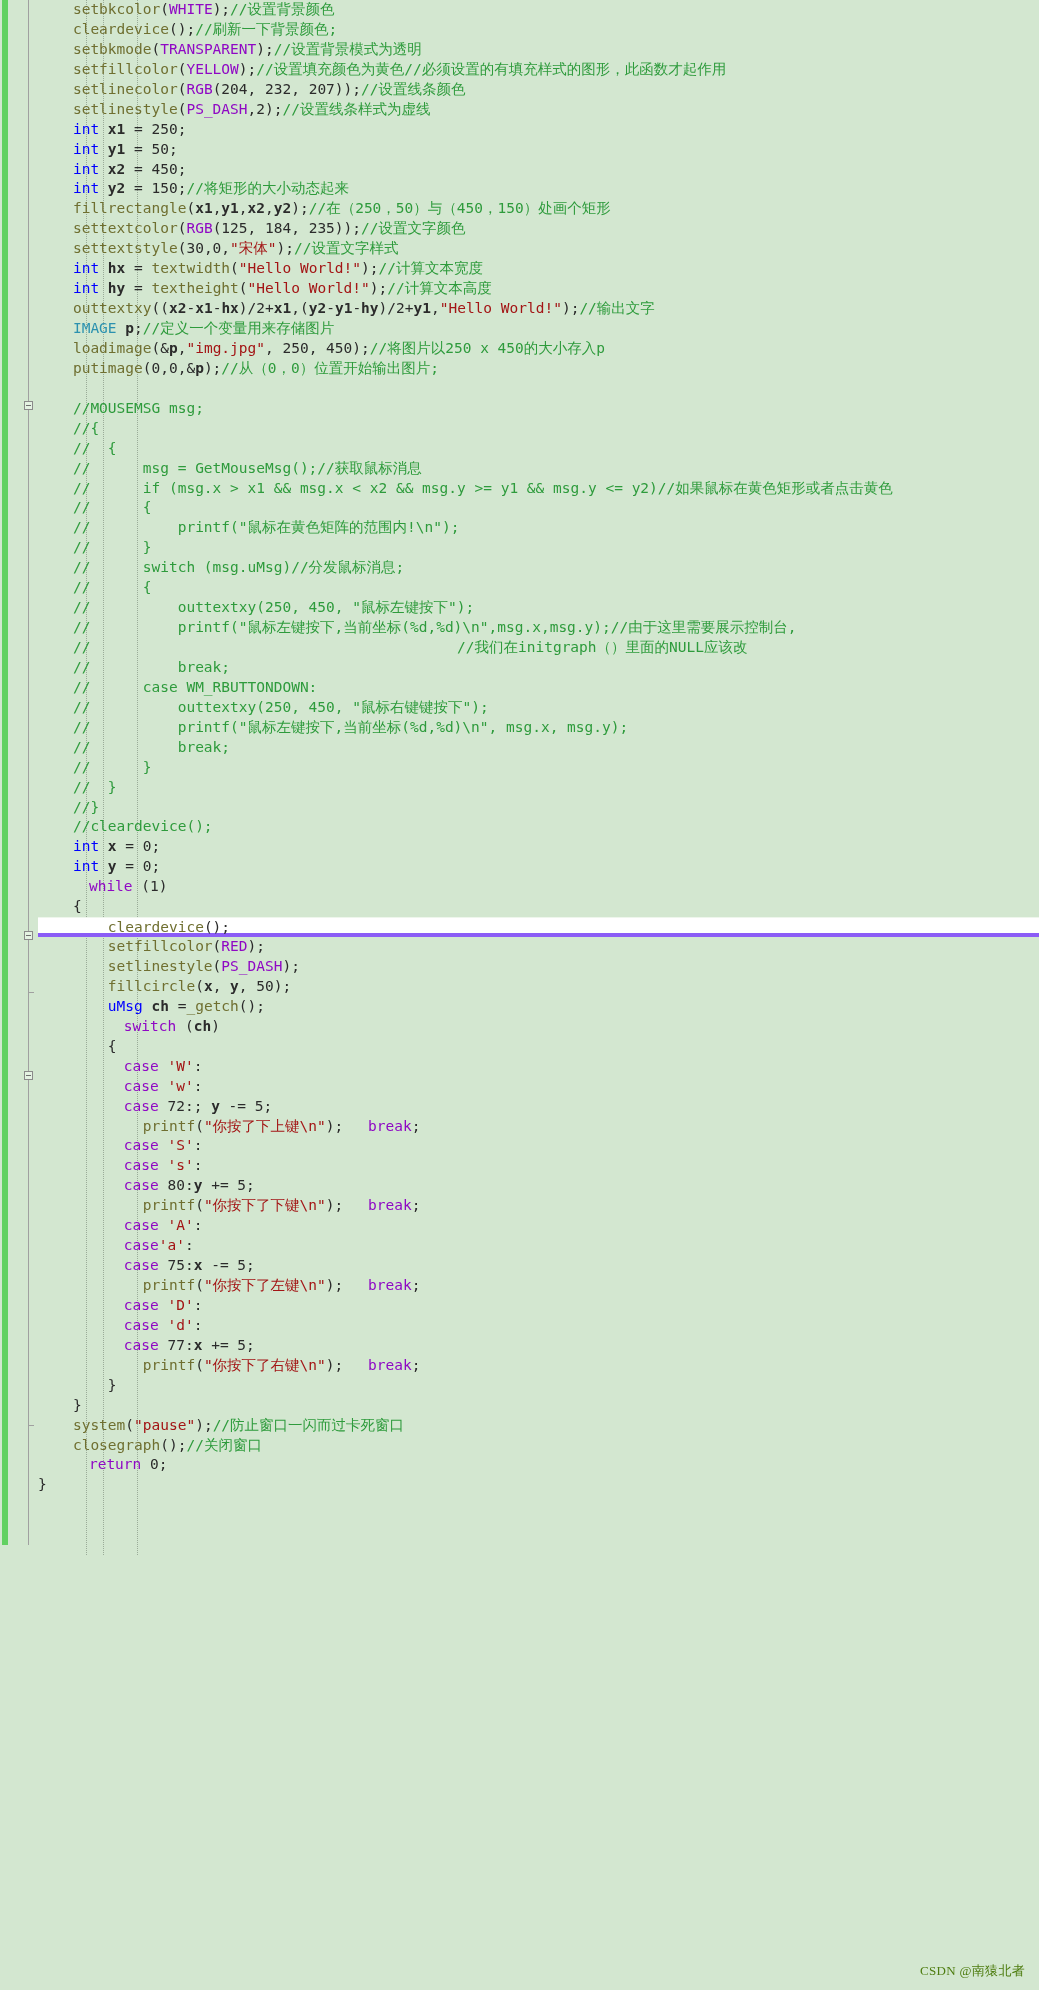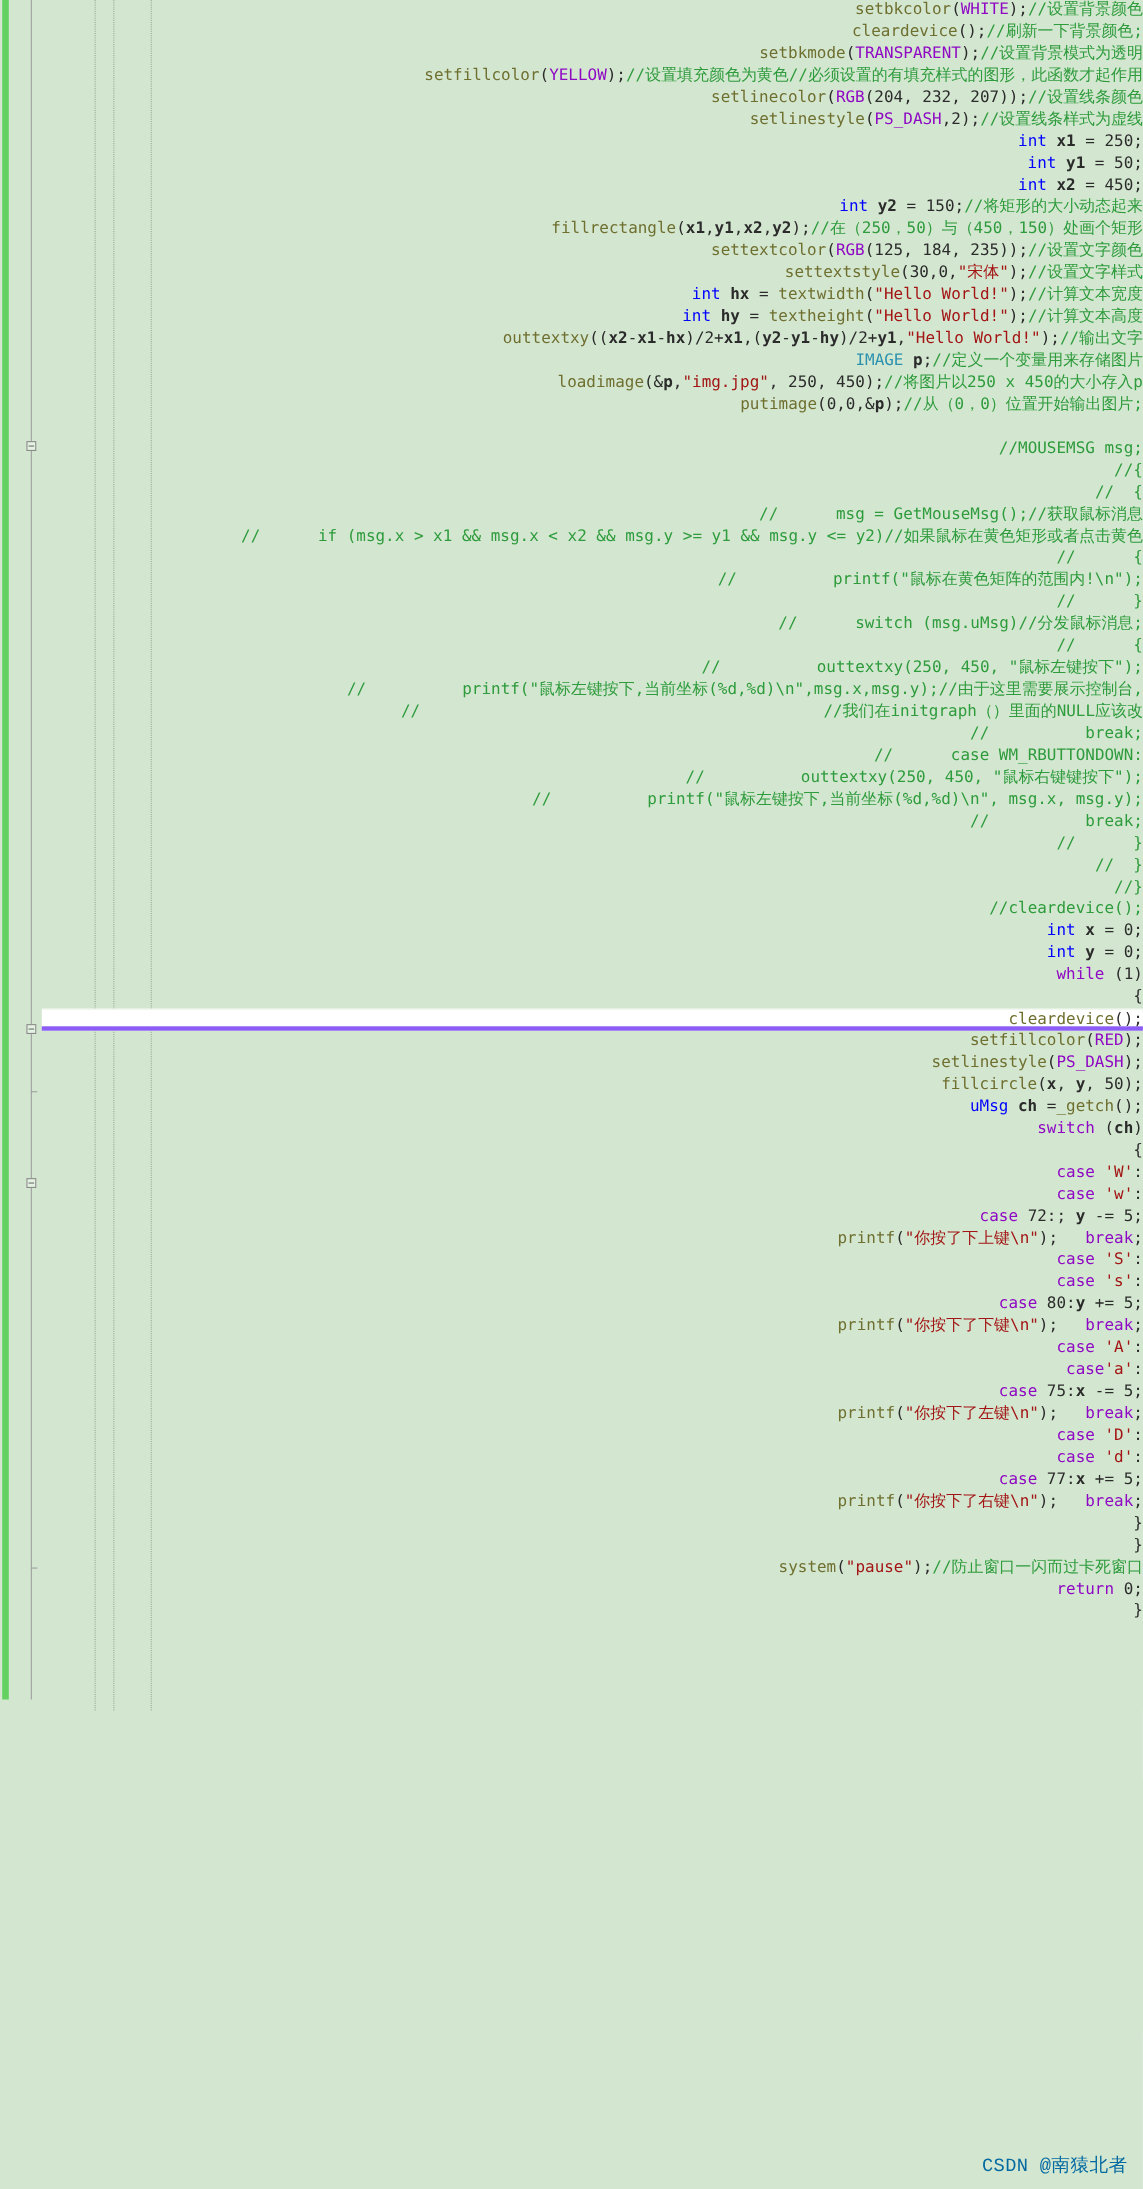--- a/index.html
+++ b/index.html
@@ -14,7 +14,6 @@
     background: #d3e7d0;
     overflow: hidden;
     font-family: "DejaVu Sans Mono", "Liberation Mono", monospace;
-    text-align: right;
   }
 
   

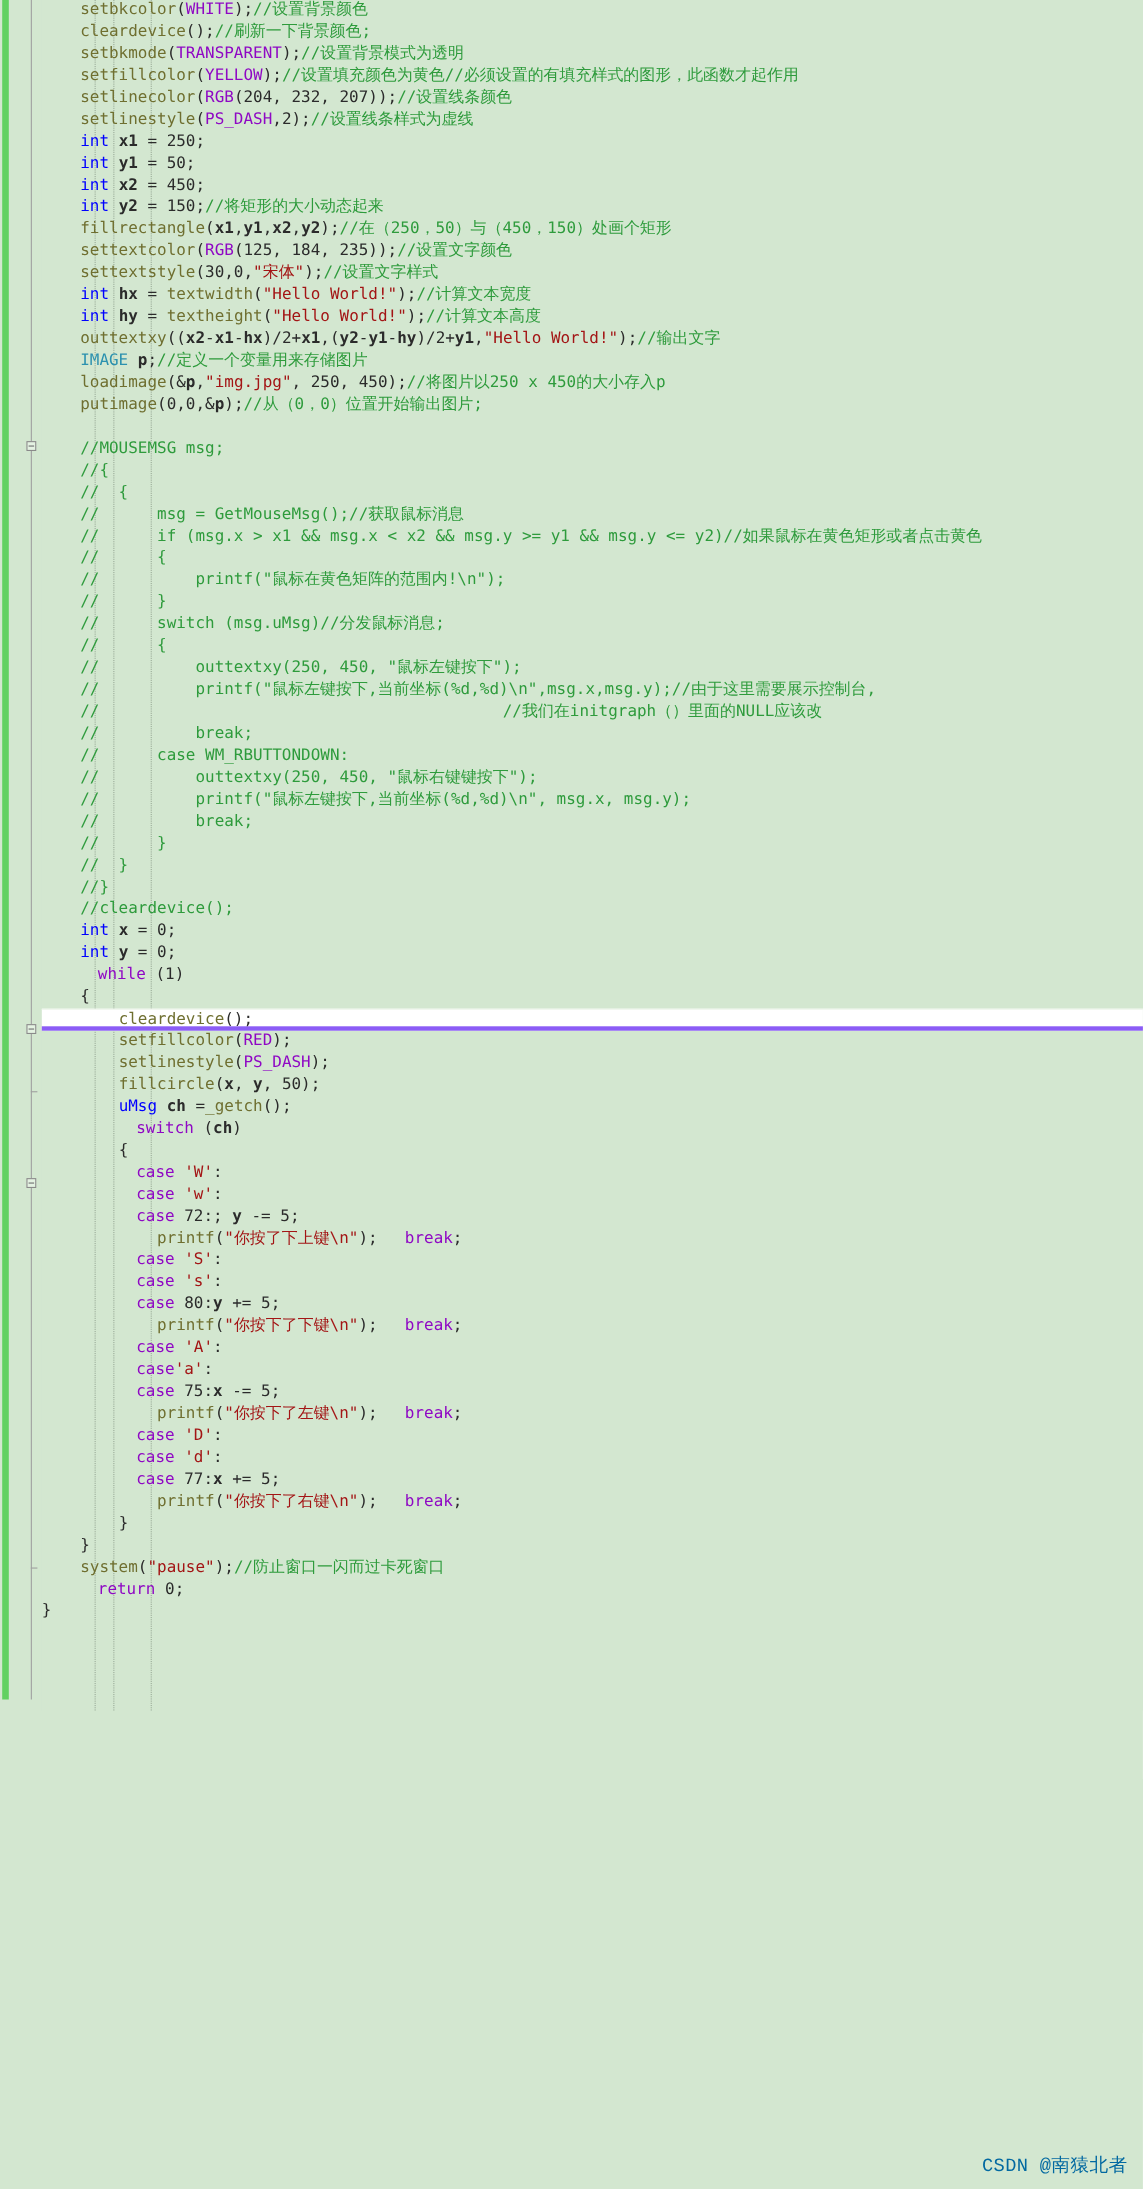--- a/index.html
+++ b/index.html
@@ -221,6 +221,7 @@
       <div class="row"><span class="pad">&nbsp;&nbsp;&nbsp;&nbsp;&nbsp;&nbsp;&nbsp;&nbsp;</span>}</div>
       <div class="row"><span class="pad">&nbsp;&nbsp;&nbsp;&nbsp;</span>}</div>
       <div class="row"><span class="pad">&nbsp;&nbsp;&nbsp;&nbsp;</span><span class="fn">system</span>(<span class="str">"pause"</span>);<span class="cmt">//防止窗口一闪而过卡死窗口</span></div>
+      <div class="row"><span class="pad">&nbsp;&nbsp;&nbsp;&nbsp;</span><span class="fn">closegraph</span>();<span class="cmt">//关闭窗口</span></div>
       <div class="row"><span class="pad">&nbsp;&nbsp;&nbsp;&nbsp;</span><span class="ctl">return</span> 0;</div>
       <div class="row"><span class="pad"></span>}</div>
     </div>

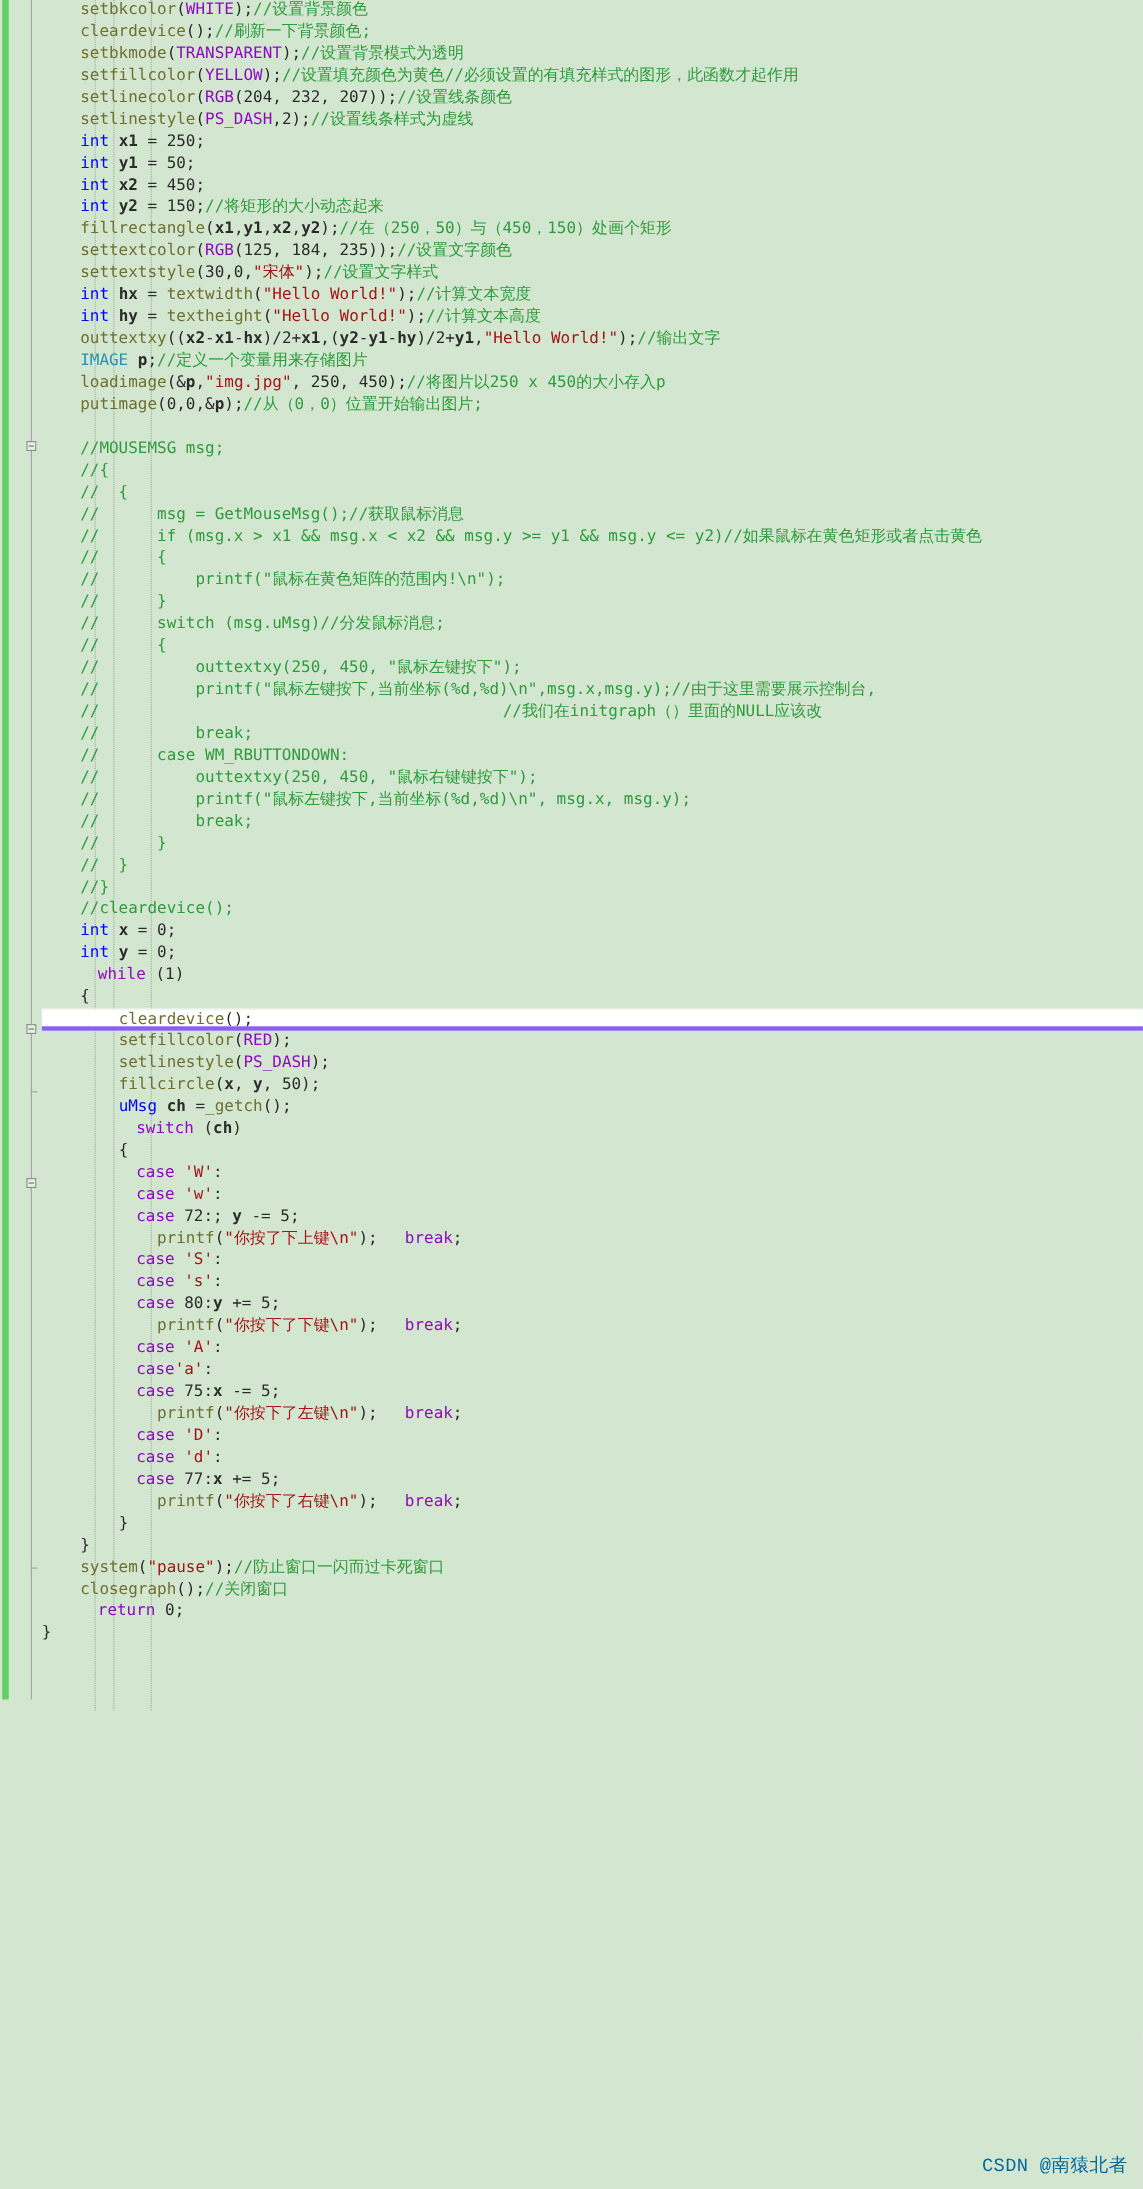--- a/index.html
+++ b/index.html
@@ -121,9 +121,9 @@
     position: absolute;
     right: 14px;
     bottom: 10px;
-    font-family: Liberation Mono, monospace;
-    font-size: 17px;
-    color: #0369a1;
+    font-family: Liberation Serif, serif;
+    font-size: 13px;
+    color: #4d7c0f;
     letter-spacing: 0.3px;
   }
 </style>

